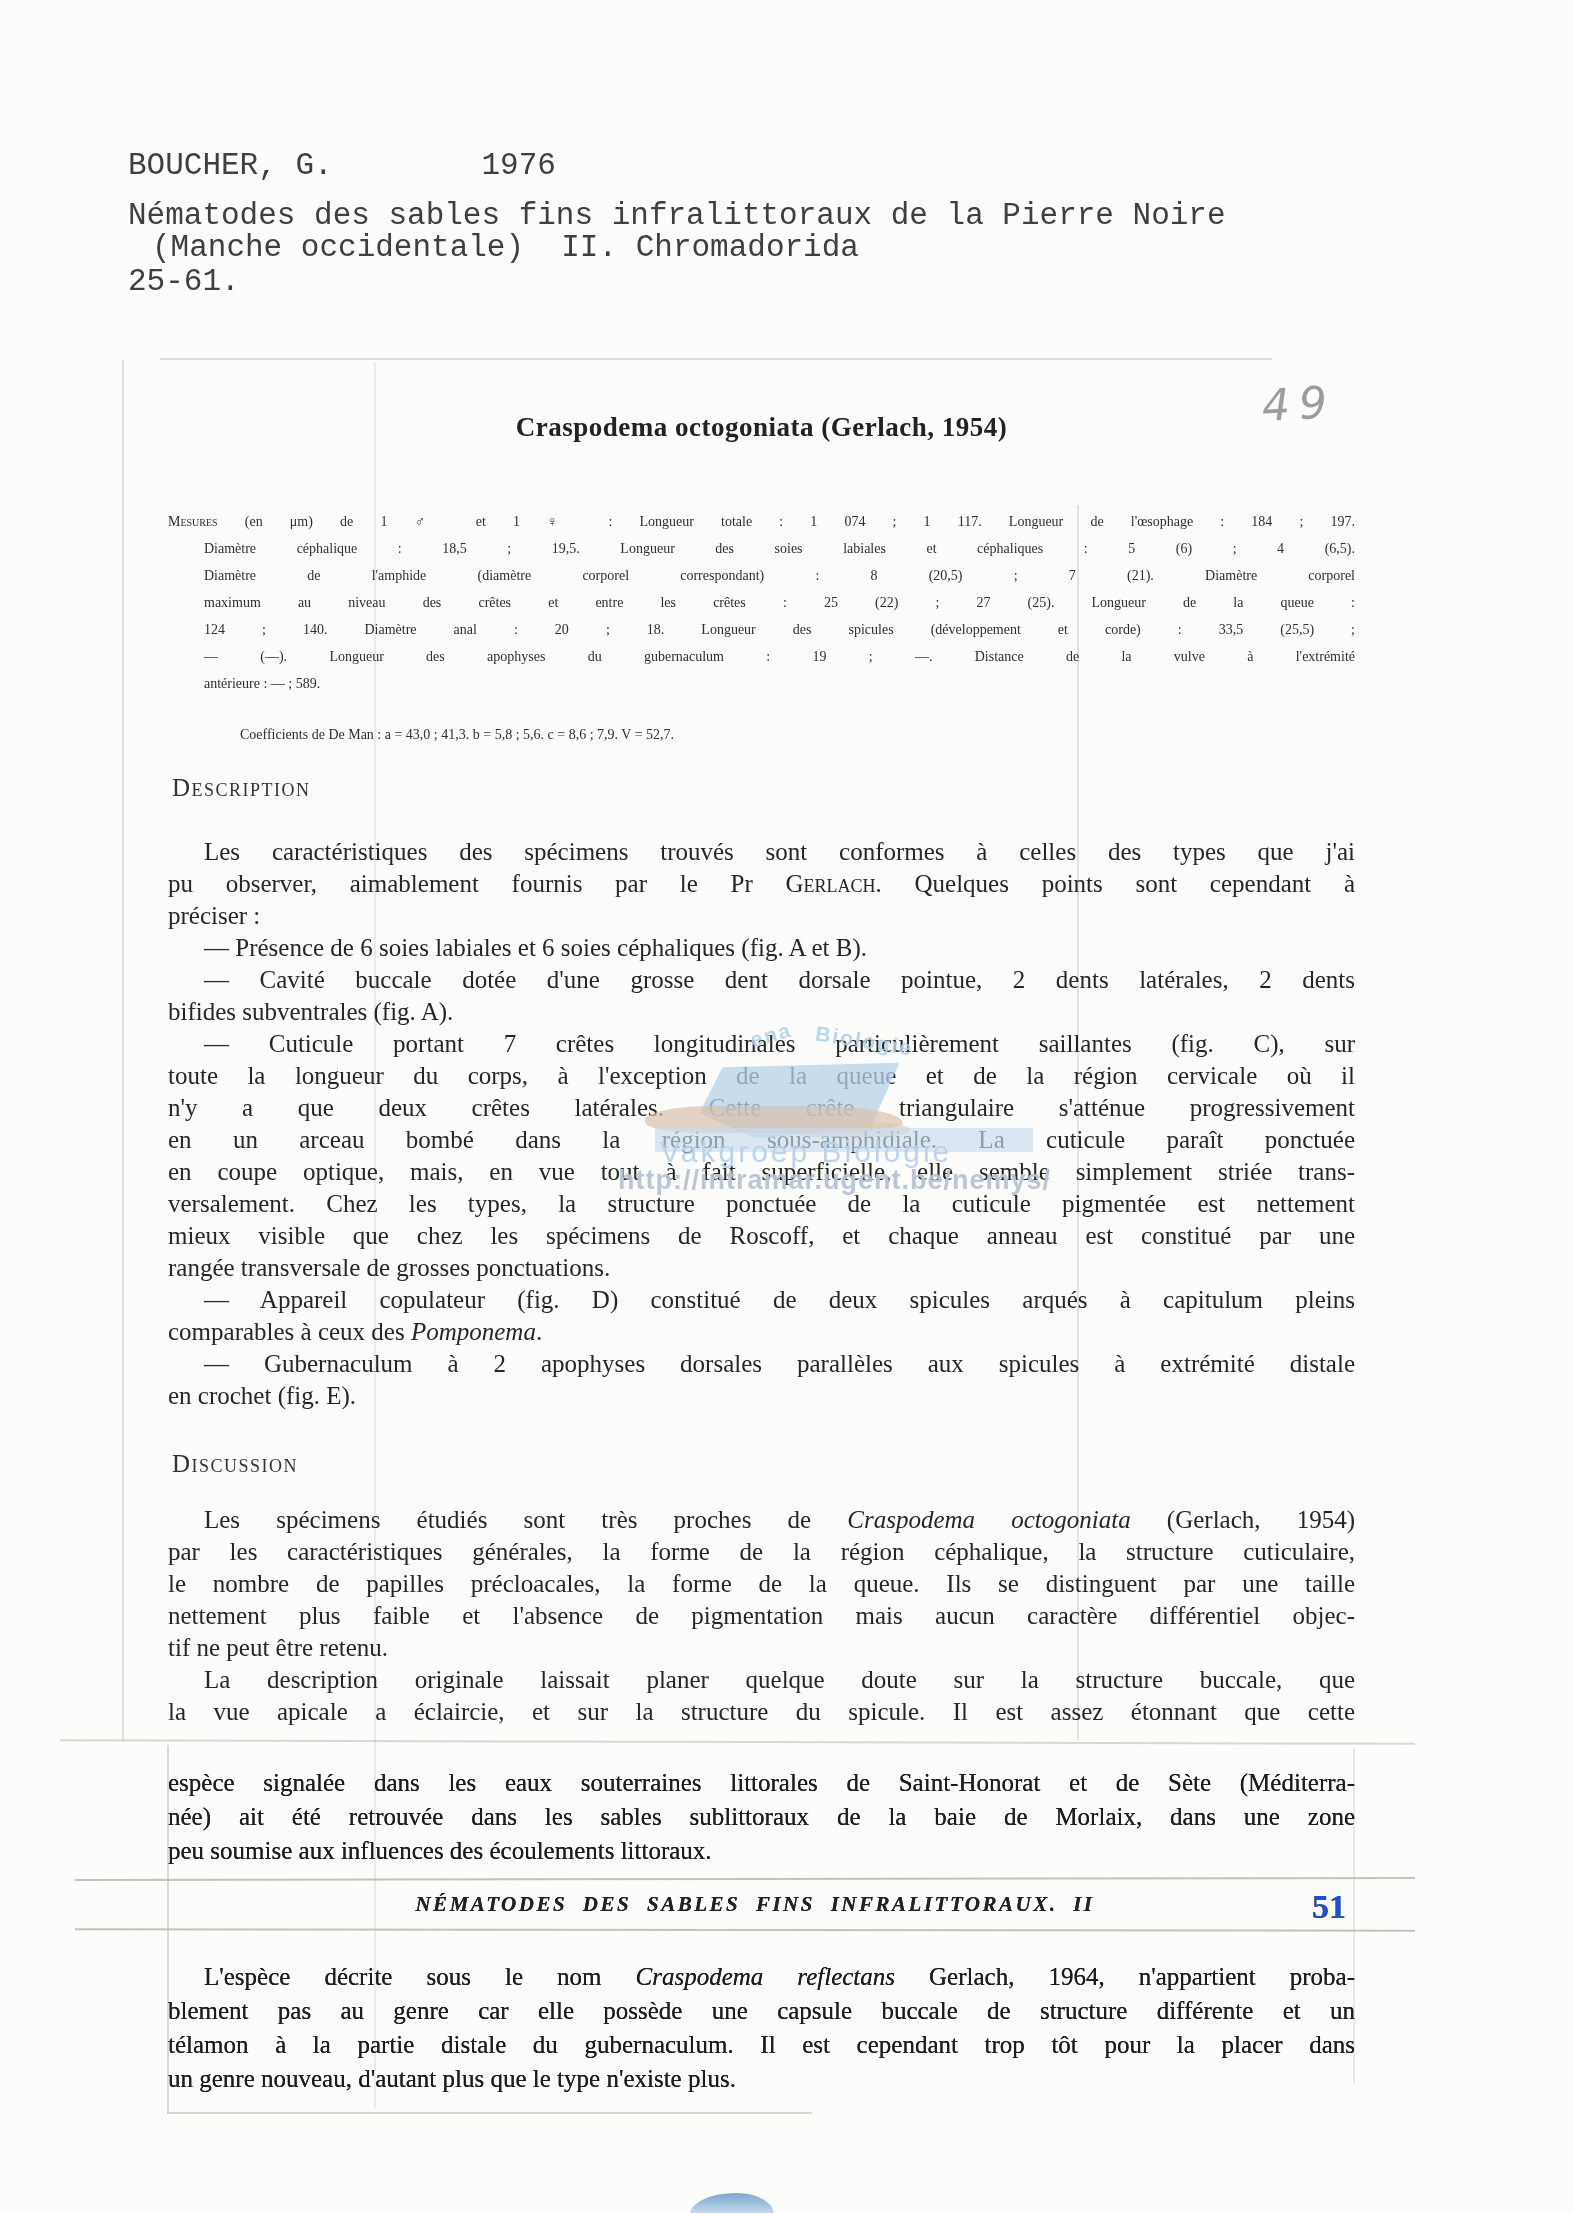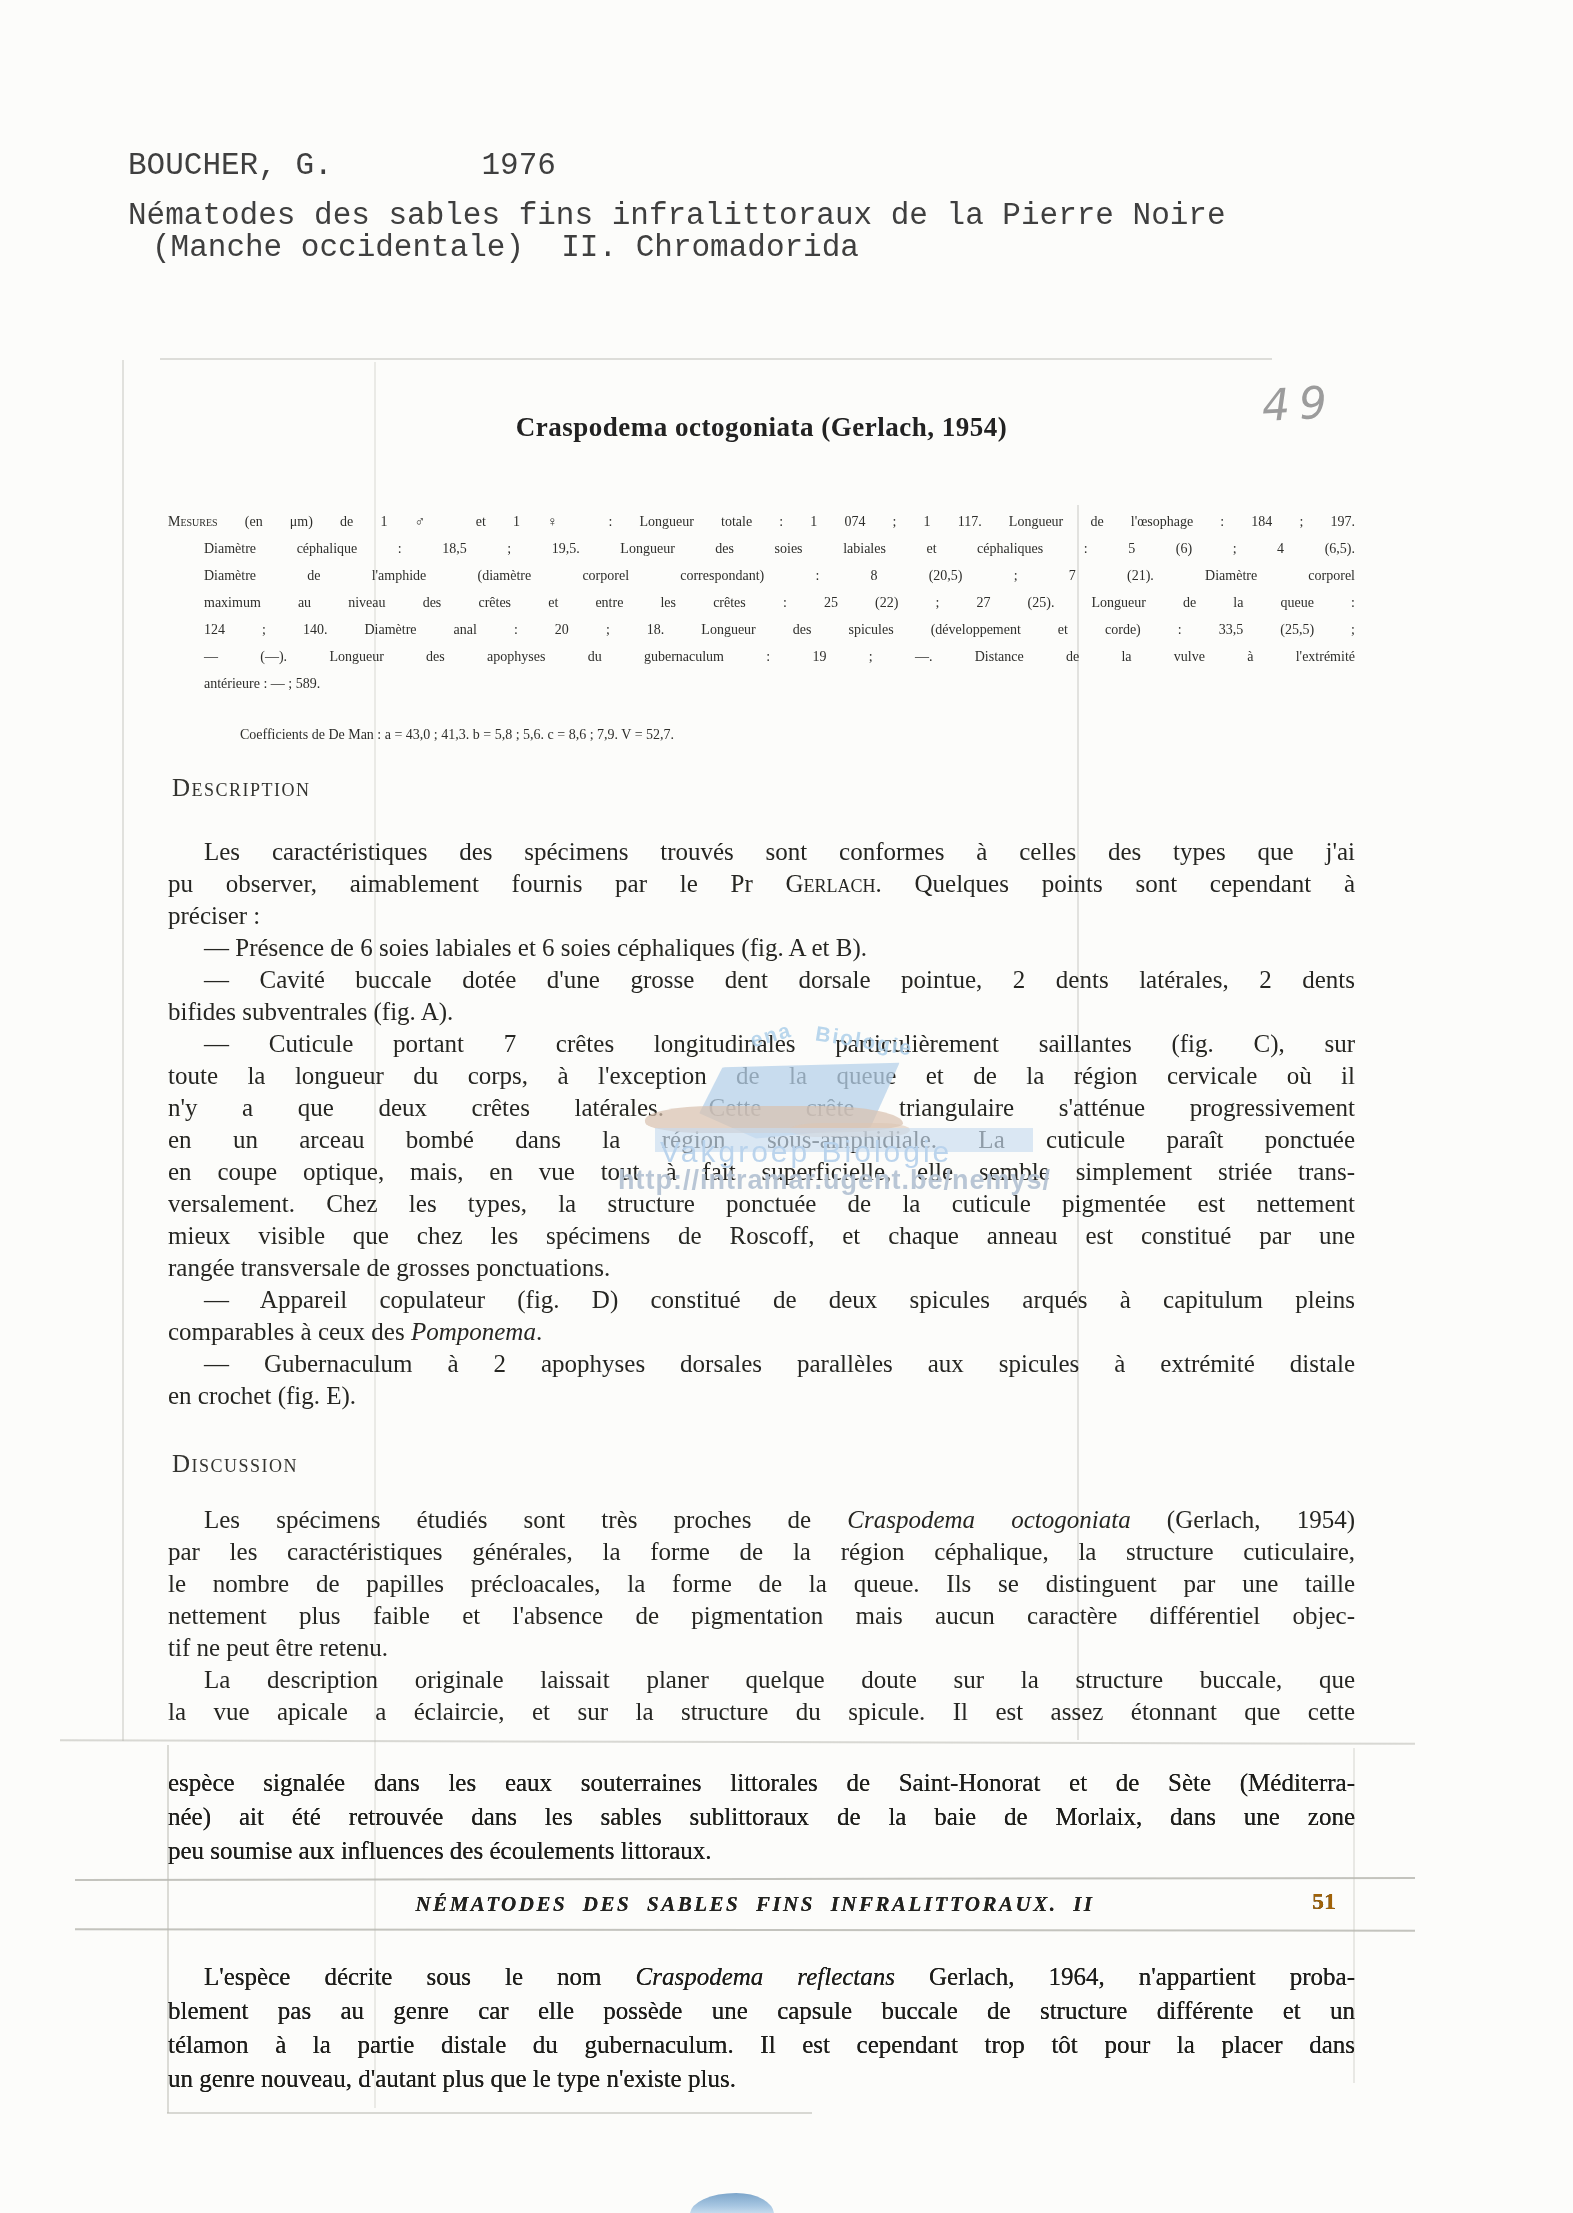--- a/index.html
+++ b/index.html
@@ -77,6 +77,7 @@
   <div class="typed" style="height:50px;"><span>BOUCHER, G.        1976</span></div>
   <div class="typed" style="height:32px;"><span>Nématodes des sables fins infralittoraux de la Pierre Noire</span></div>
   <div class="typed" style="height:34px;margin-left:24px;"><span>(Manche occidentale)  II. Chromadorida</span></div>
+  <div class="typed"><span>25-61.</span></div>
 </div>
 
 <div class="abs hline" style="left:160px;top:358px;width:1112px;opacity:.45;"></div>

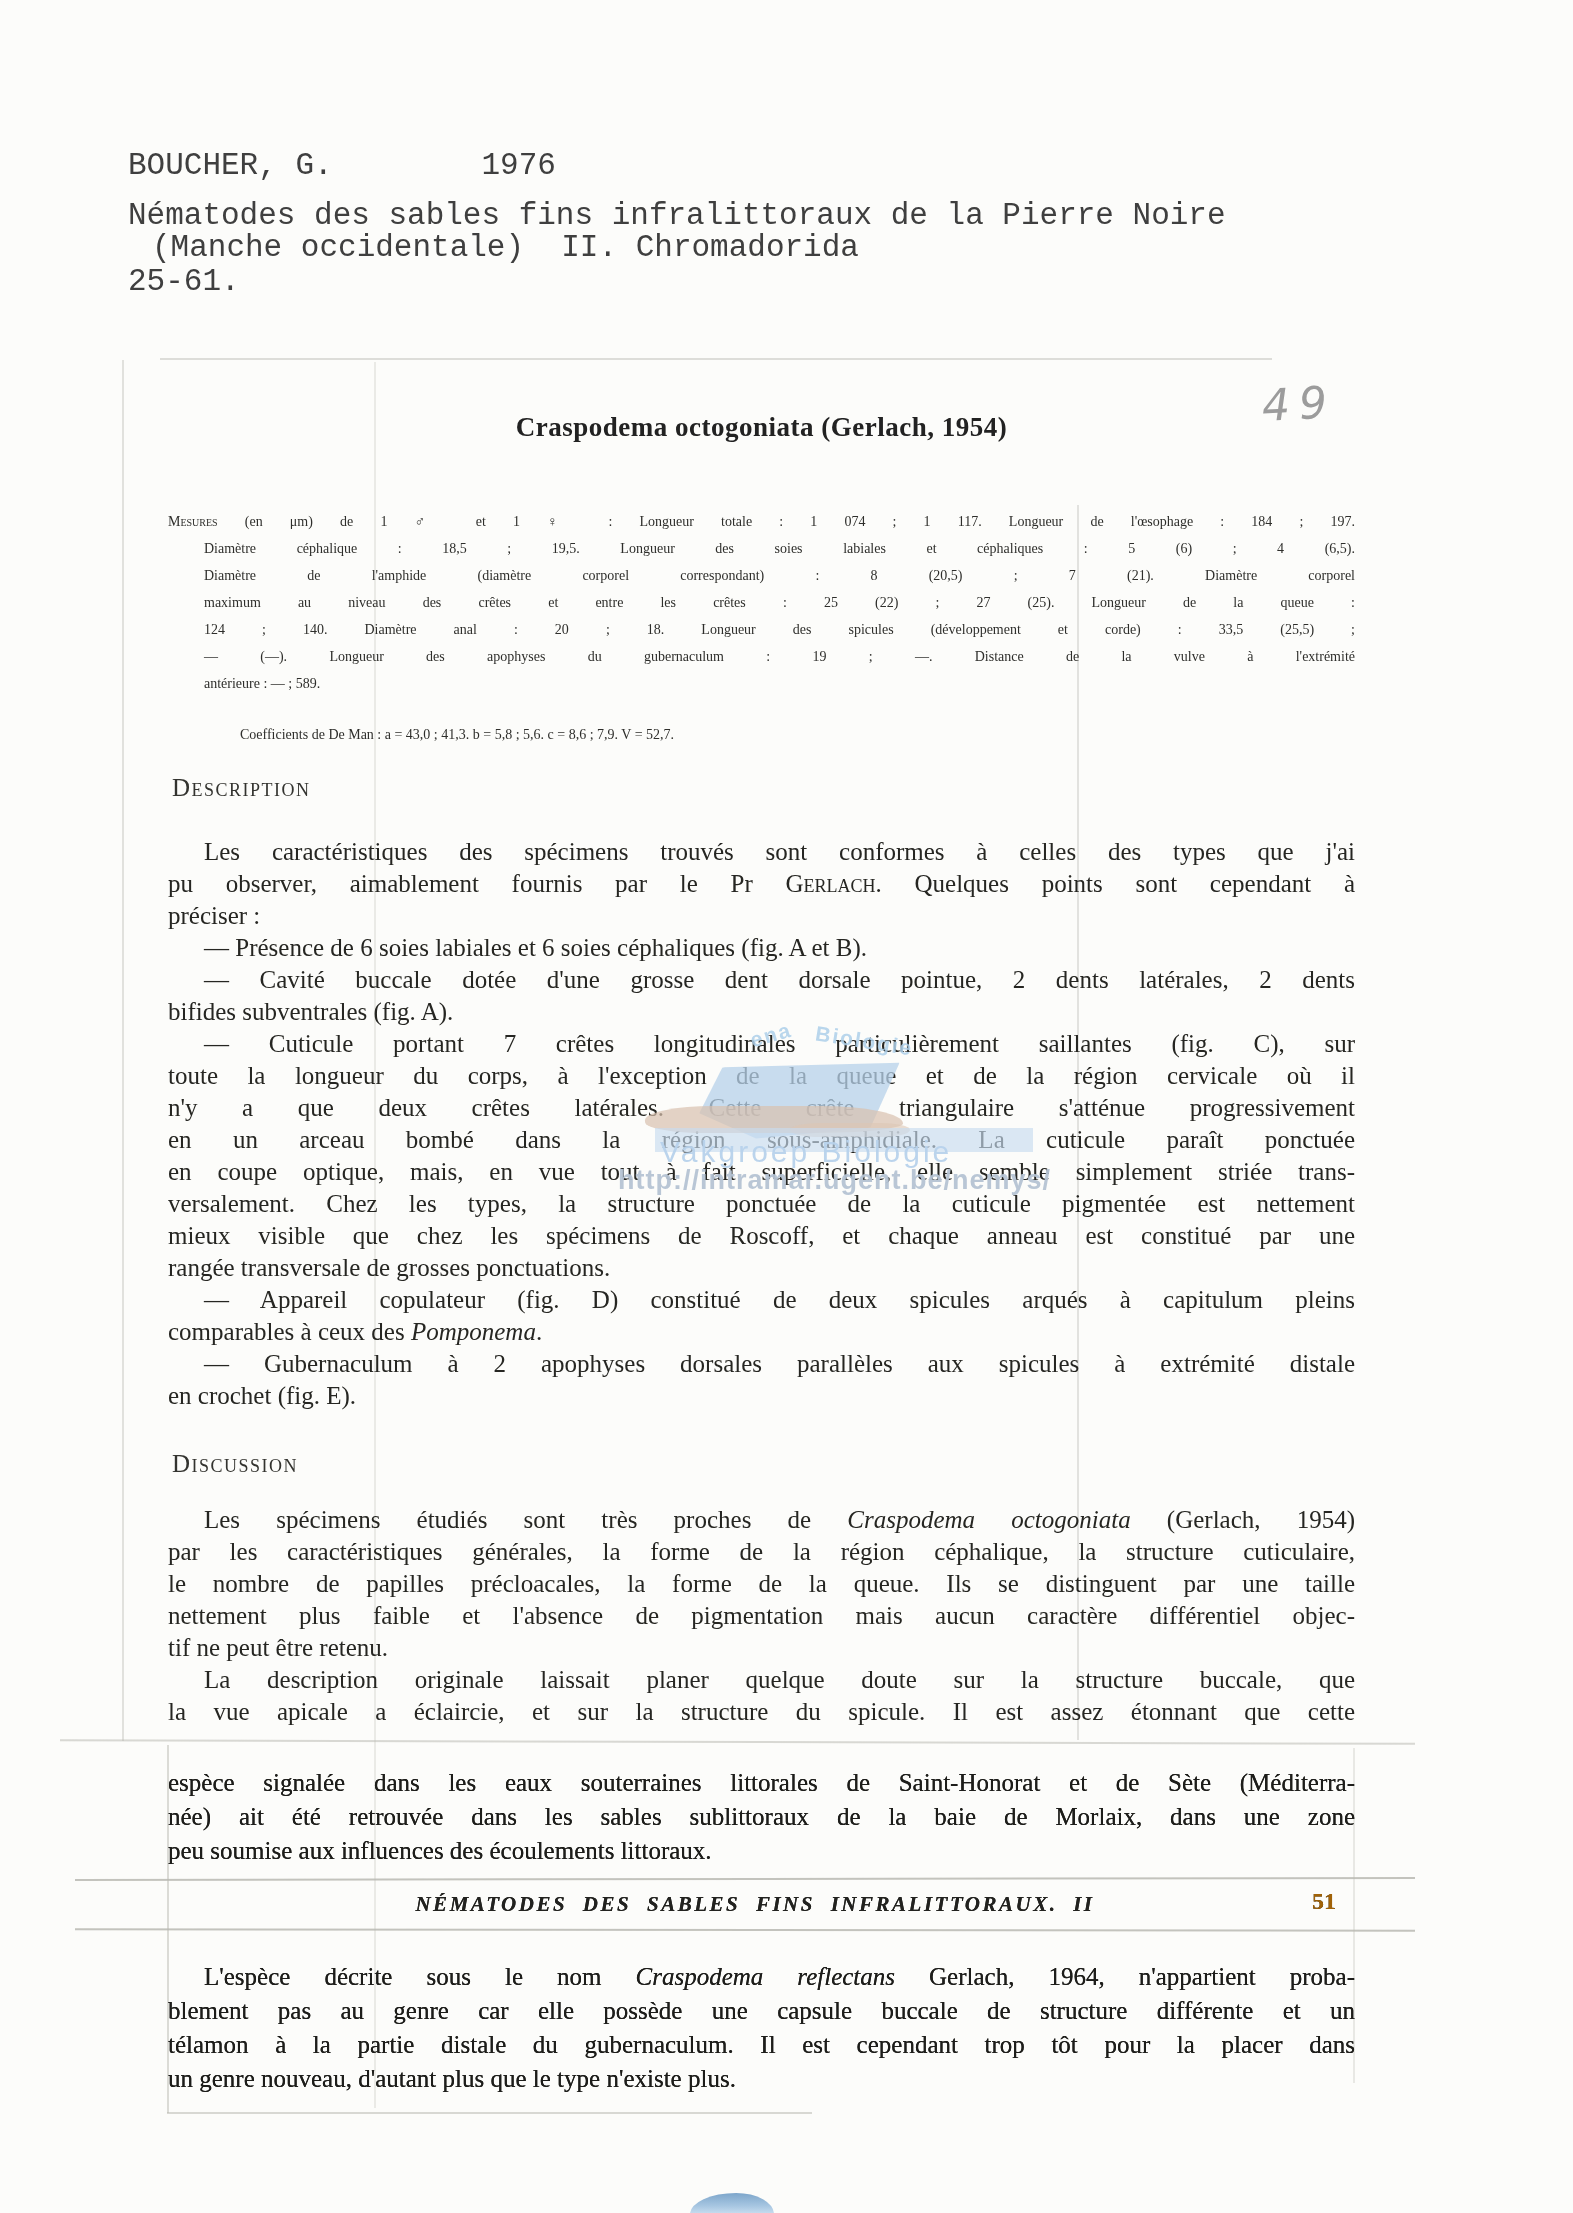--- a/index.html
+++ b/index.html
@@ -40,7 +40,7 @@
     font-weight:bold;font-size:21px;letter-spacing:2.5px;word-spacing:8px;
     text-align:center;color:#22221f;text-shadow:0 0 .4px #22221f;
   }
-  .pagenum{font-weight:bold;font-size:24px;color:#a16207;text-shadow:0 0 .4px #1f1f1c;}
+  .pagenum{font-weight:bold;font-size:34px;color:#1d4ed8;text-shadow:0 0 .4px #1f1f1c;}
   
   .hline,.vline{background:#b9b9b2;}
   .hline{height:2px;}

